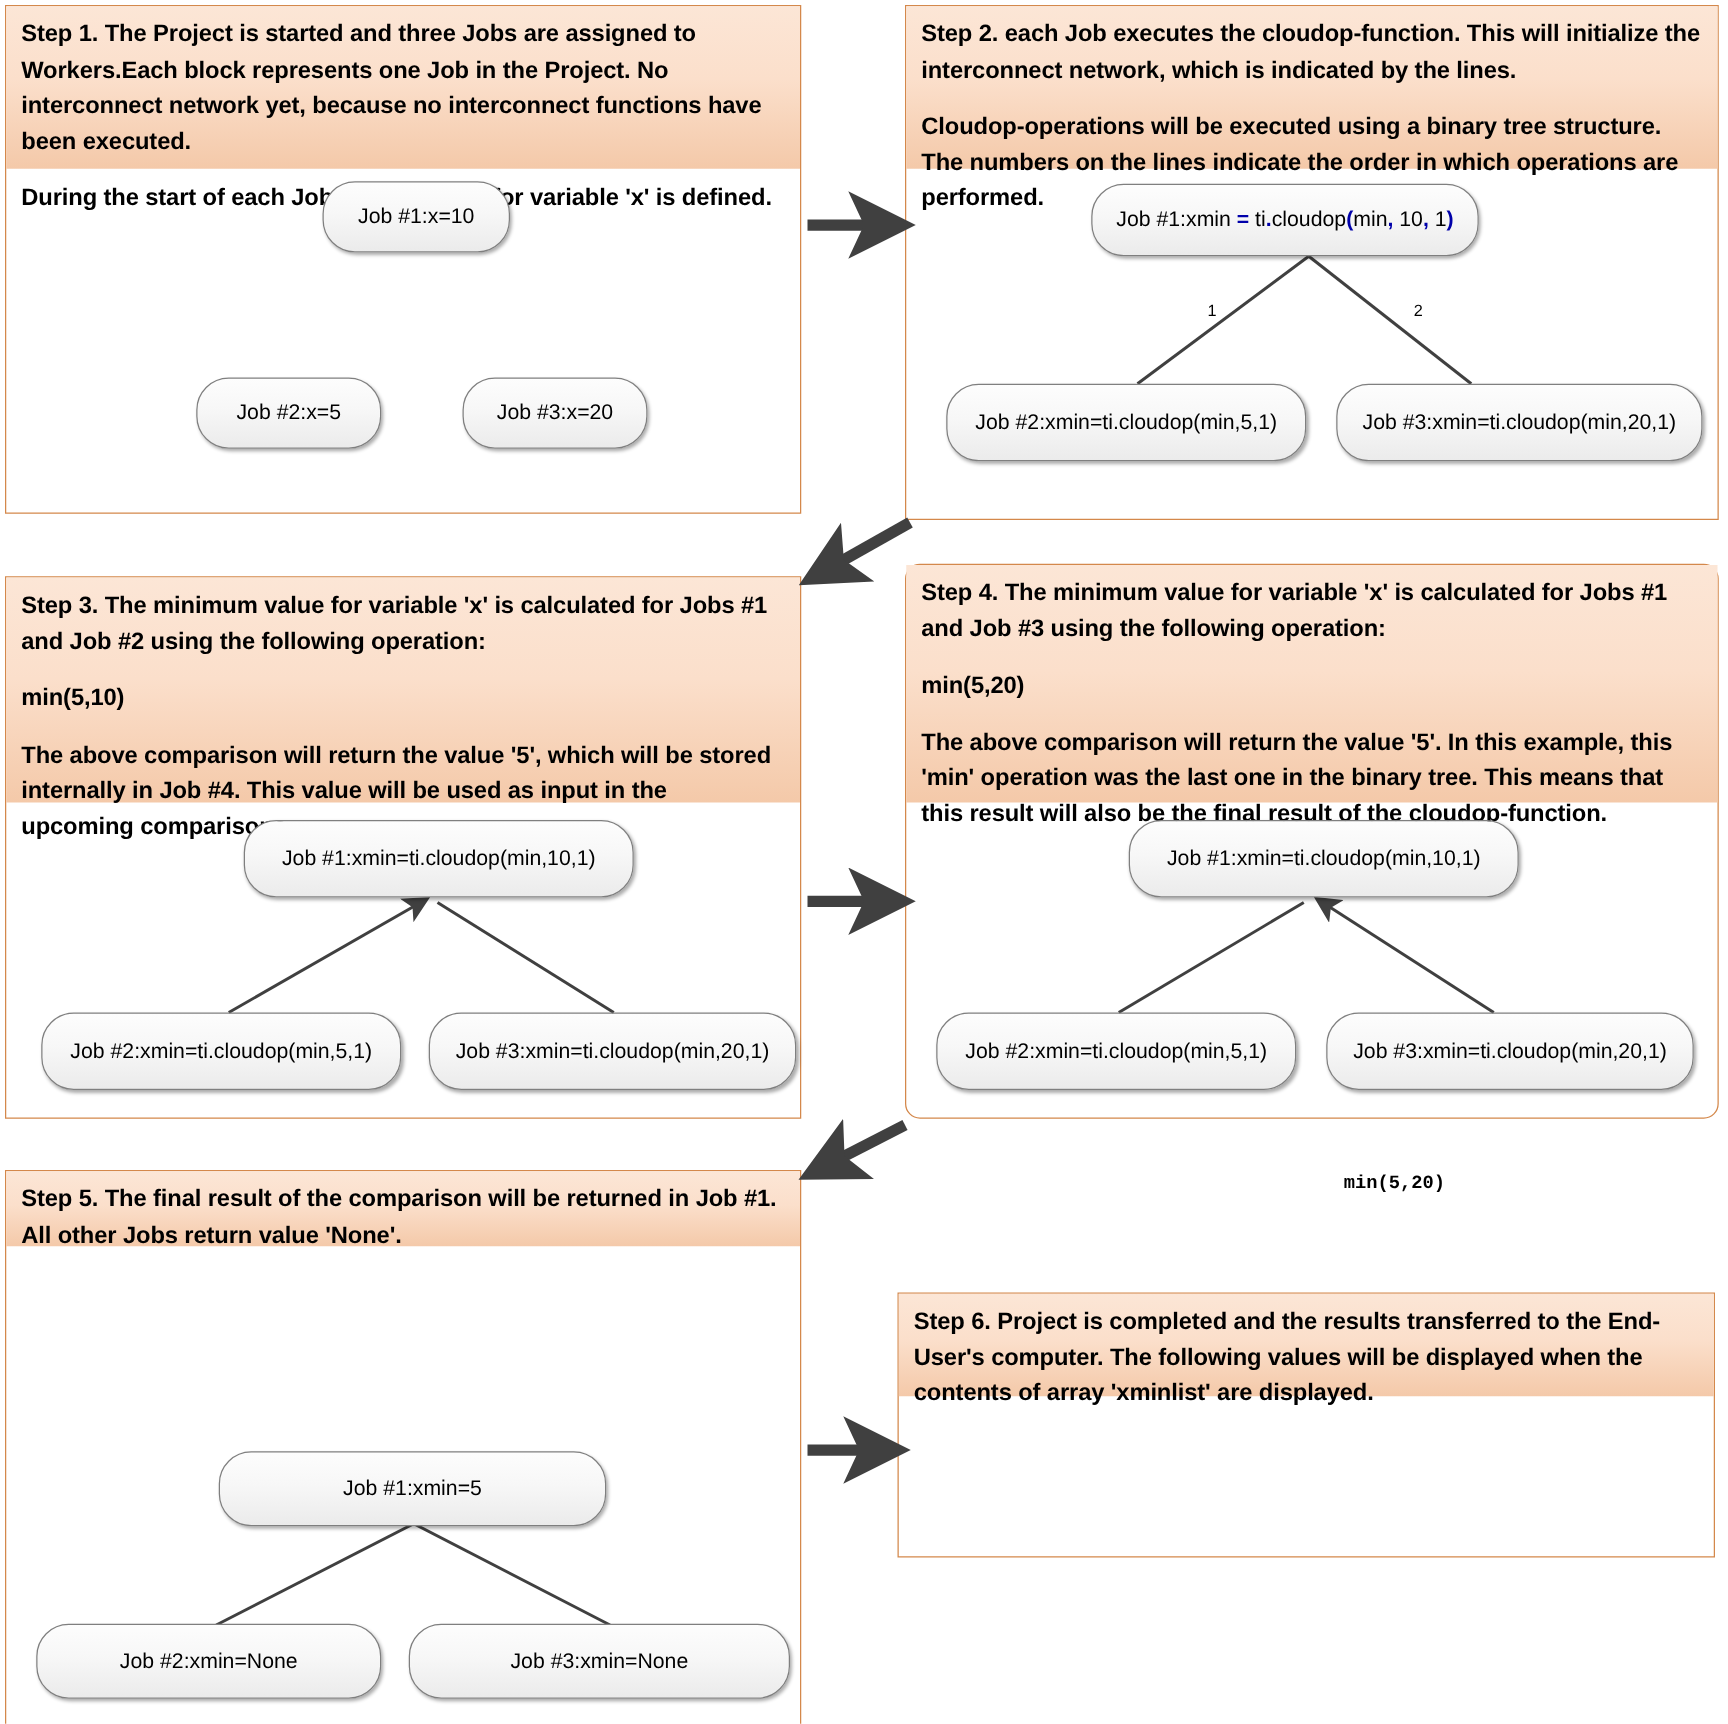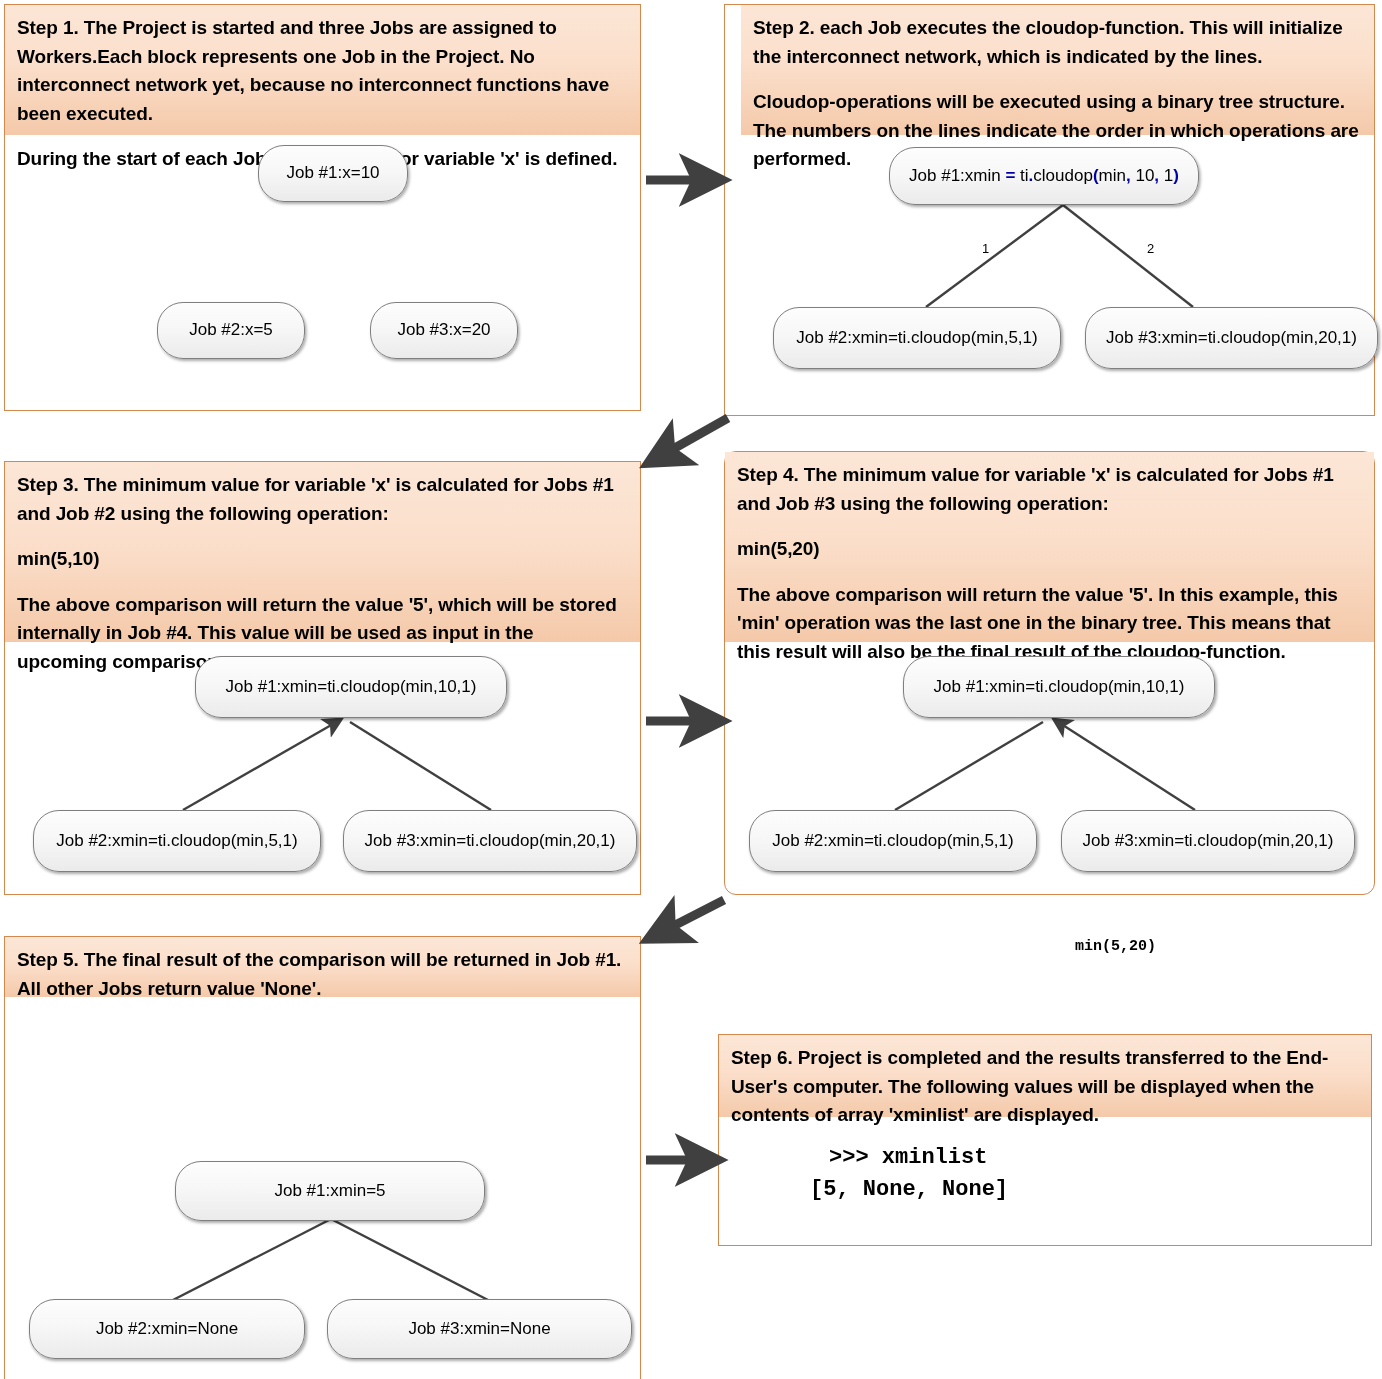--- a/index.html
+++ b/index.html
@@ -113,7 +113,7 @@
     </div>
   </div>
 
-  <div class="panel" style="left:724px;top:4px;width:651px;height:412px;padding-left:16px;">
+  <div class="panel" style="left:724px;top:4px;width:651px;height:412px;">
     <div class="panel-header" style="height:130px;">
       <p>Step 2. each Job executes the cloudop-function. This will initialize the interconnect network, which is indicated by the lines.</p>
       <p class="gap">Cloudop-operations will be executed using a binary tree structure. The numbers on the lines indicate the order in which operations are performed.</p>

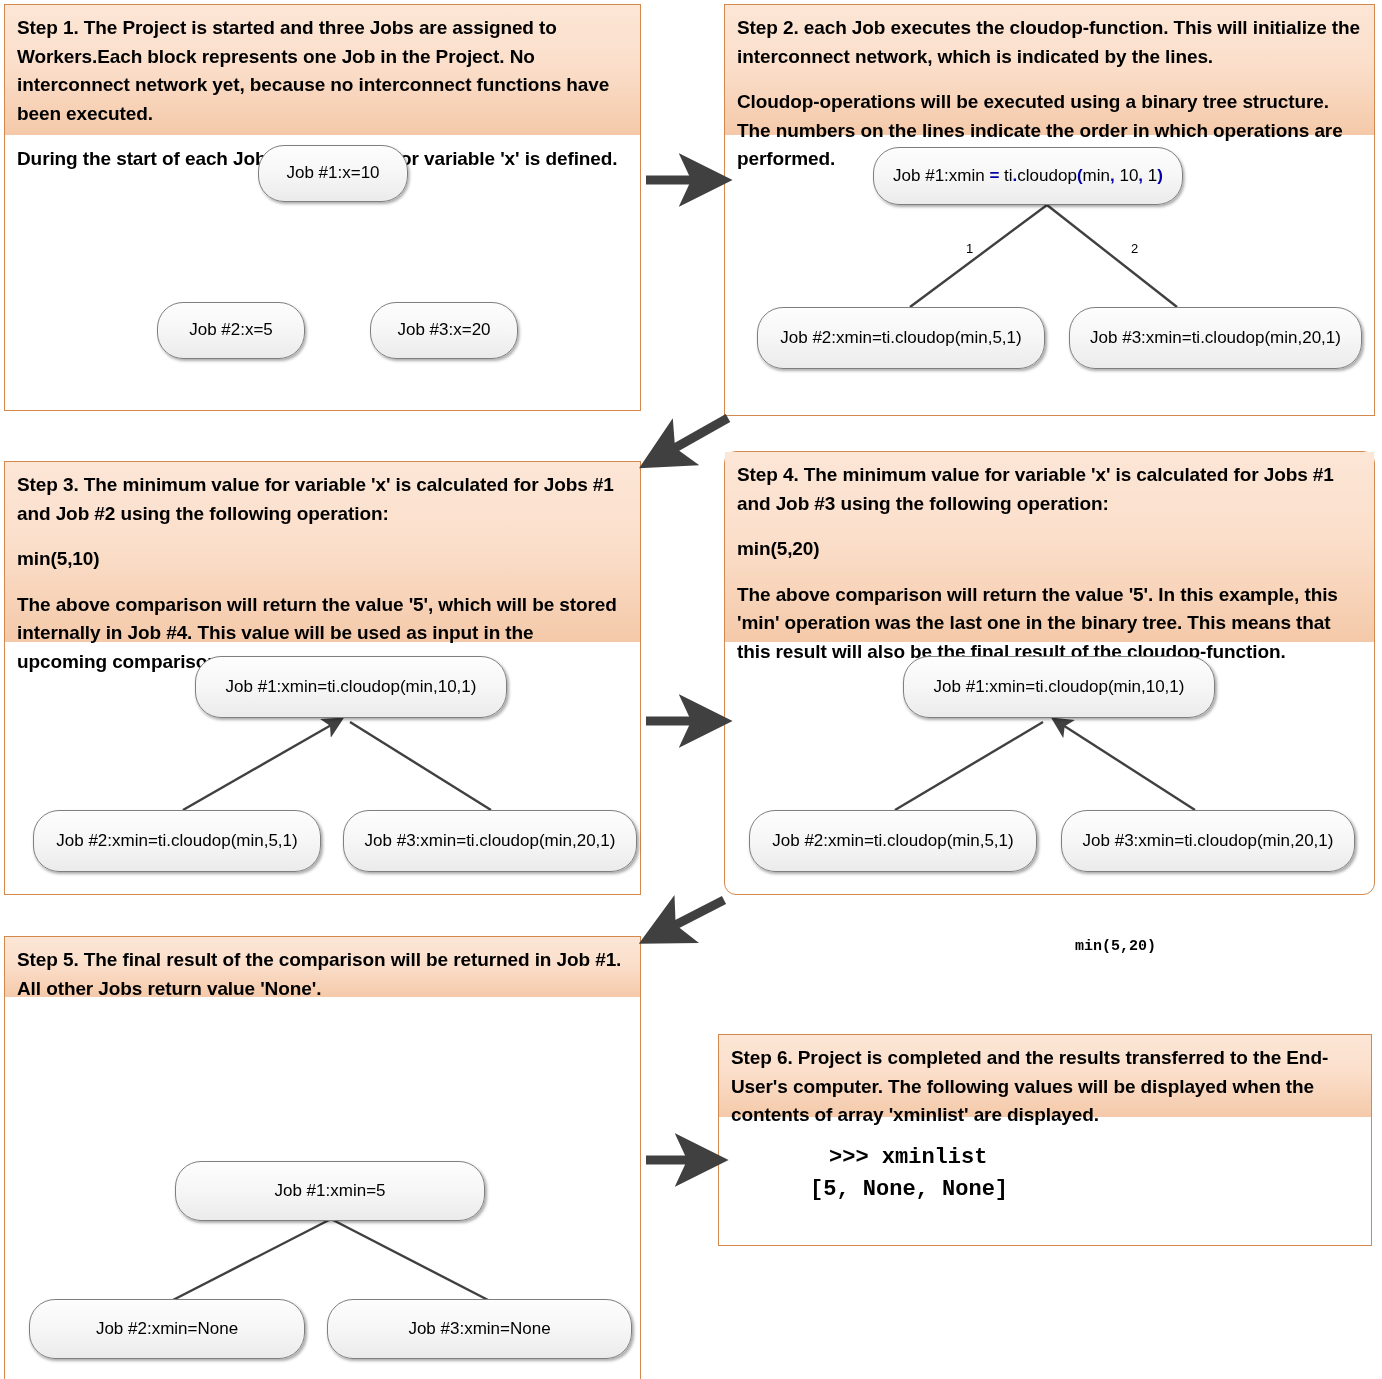--- a/index.html
+++ b/index.html
@@ -232,10 +232,6 @@
     <div class="panel-header" style="height:82px;">
       <p>Step 6. Project is completed and the results transferred to the End-User's computer. The following values will be displayed when the contents of array 'xminlist' are displayed.</p>
     </div>
-    <div class="panel-body" style="height:127px;">
-      <div class="console" style="left:110px;top:25px;">&gt;&gt;&gt; xminlist</div>
-      <div class="console" style="left:91px;top:57px;">[5, None, None]</div>
-    </div>
   </div>
 
   <svg class="connector">

